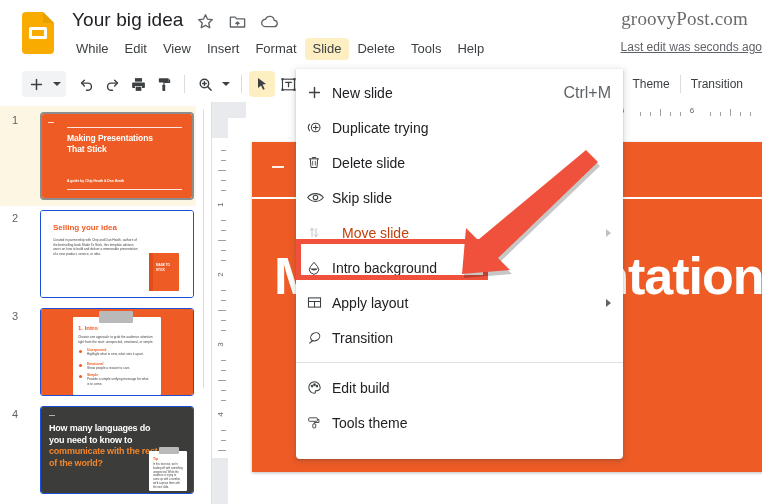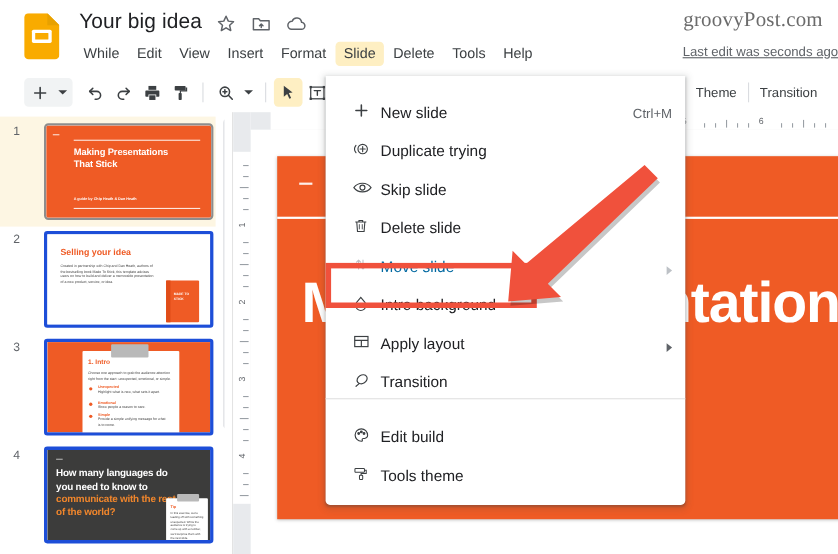--- a/index.html
+++ b/index.html
@@ -150,8 +150,8 @@
     z-index:30;
   }
   .dd-item{
-    position:relative;display:flex;align-items:flex-end;height:35px;
-    padding:0 12px 0 24px;cursor:pointer;box-sizing:border-box;
+    position:relative;display:flex;align-items:center;height:35px;
+    padding:0 12px 0 10px;cursor:pointer;box-sizing:border-box;
   }
   .dd-ico{
     width:26px;min-width:26px;height:20px;display:flex;align-items:center;justify-content:flex-start;

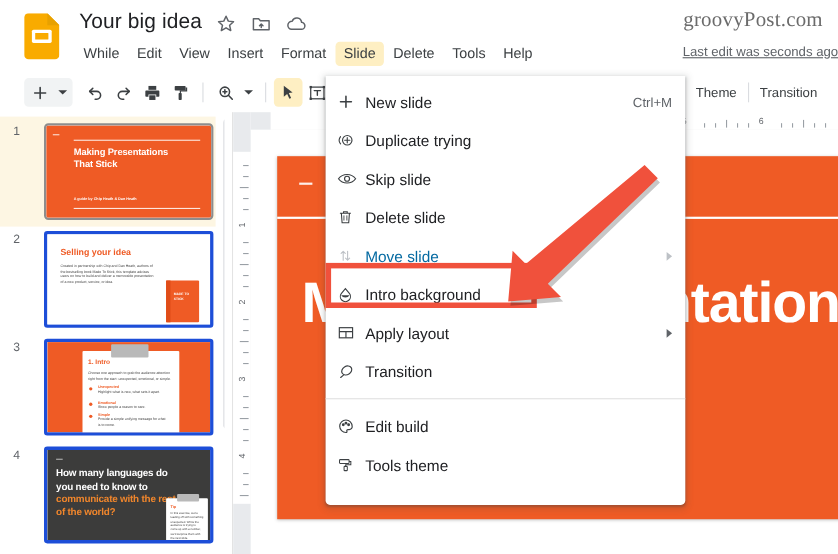--- a/index.html
+++ b/index.html
@@ -158,7 +158,7 @@
     color:#3c4043;
   }
   .dd-label{font-size:14px;color:#202124;flex:1;white-space:nowrap;}
-  .dd-shortcut{font-size:12px;color:#5f6368;white-space:nowrap;margin-left:16px;}
+  .dd-shortcut{font-size:16px;color:#5f6368;white-space:nowrap;margin-left:16px;}
   .dd-arrow{
     width:0;height:0;margin-left:12px;
     border-top:4px solid transparent;border-bottom:4px solid transparent;border-left:5px solid #5f6368;

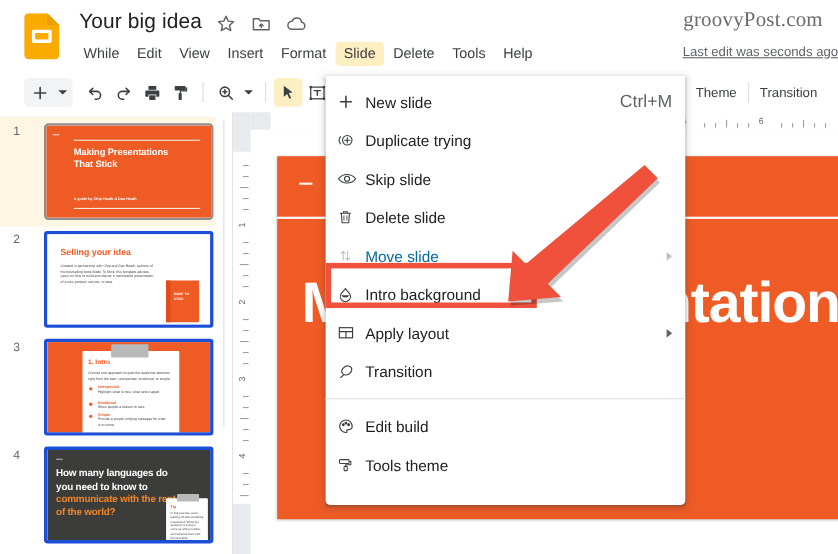--- a/index.html
+++ b/index.html
@@ -455,22 +455,22 @@
 
     <div class="dd-item">
       <span class="dd-ico">
+        <svg width="16" height="17" viewBox="0 0 24 24" fill="none" stroke="currentColor" stroke-width="1.5">
+          <path d="M4.5 6.5h15M9.5 6.5V4.5h5v2M6.5 6.5l1 13h9l1-13"></path>
+          <path d="M10 9.5v7M14 9.5v7" stroke-width="1.2"></path>
+        </svg>
+      </span>
+      <span class="dd-label">Delete slide</span>
+    </div>
+
+    <div class="dd-item">
+      <span class="dd-ico">
         <svg width="19" height="17" viewBox="0 0 26 24" fill="none" stroke="currentColor" stroke-width="1.5">
           <path d="M2 12s4-5.5 11-5.5S24 12 24 12s-4 5.5-11 5.5S2 12 2 12z"></path>
           <circle cx="13" cy="12" r="3.2"></circle>
         </svg>
       </span>
       <span class="dd-label">Skip slide</span>
-    </div>
-
-    <div class="dd-item">
-      <span class="dd-ico">
-        <svg width="16" height="17" viewBox="0 0 24 24" fill="none" stroke="currentColor" stroke-width="1.5">
-          <path d="M4.5 6.5h15M9.5 6.5V4.5h5v2M6.5 6.5l1 13h9l1-13"></path>
-          <path d="M10 9.5v7M14 9.5v7" stroke-width="1.2"></path>
-        </svg>
-      </span>
-      <span class="dd-label">Delete slide</span>
     </div>
 
     <div class="dd-item disabled">

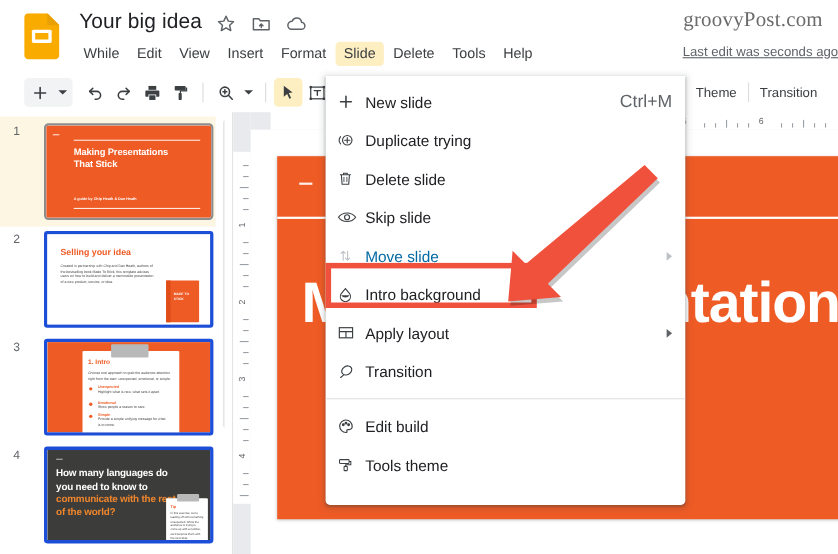--- a/index.html
+++ b/index.html
@@ -77,7 +77,7 @@
   .thumb-sel-bg{position:absolute;left:0;width:196px;background:#fdf6e3;}
   .thumb{
     position:absolute;left:40px;width:154px;height:88px;
-    border:3px solid #1d4ed8;border-radius:3px;overflow:hidden;background:#fff;
+    border:1px solid #1d4ed8;border-radius:3px;overflow:hidden;background:#fff;
     box-sizing:border-box;cursor:pointer;
   }
   .thumb.selected{border:2px solid #8d8d8d;border-radius:4px;}

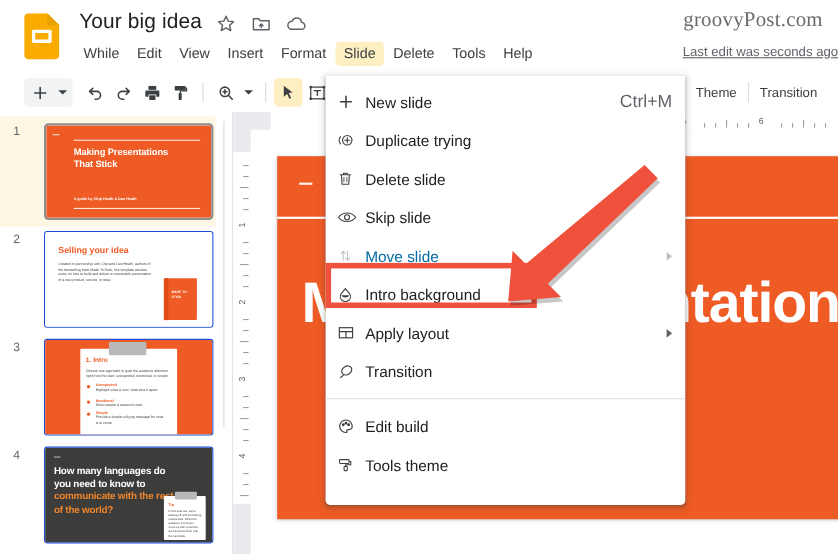--- a/index.html
+++ b/index.html
@@ -163,7 +163,7 @@
     width:0;height:0;margin-left:12px;
     border-top:4px solid transparent;border-bottom:4px solid transparent;border-left:5px solid #5f6368;
   }
-  .dd-item.disabled .dd-label{color:#0369a1;}
+  .dd-item.disabled .dd-label{color:#c2410c;margin-left:10px;}
   .dd-item.disabled .dd-ico{color:#bdc1c6;}
   .dd-item.disabled .dd-arrow{border-left-color:#bdc1c6;}
   .dd-sep{height:1px;background:#e0e0e0;margin:7px 0;}

